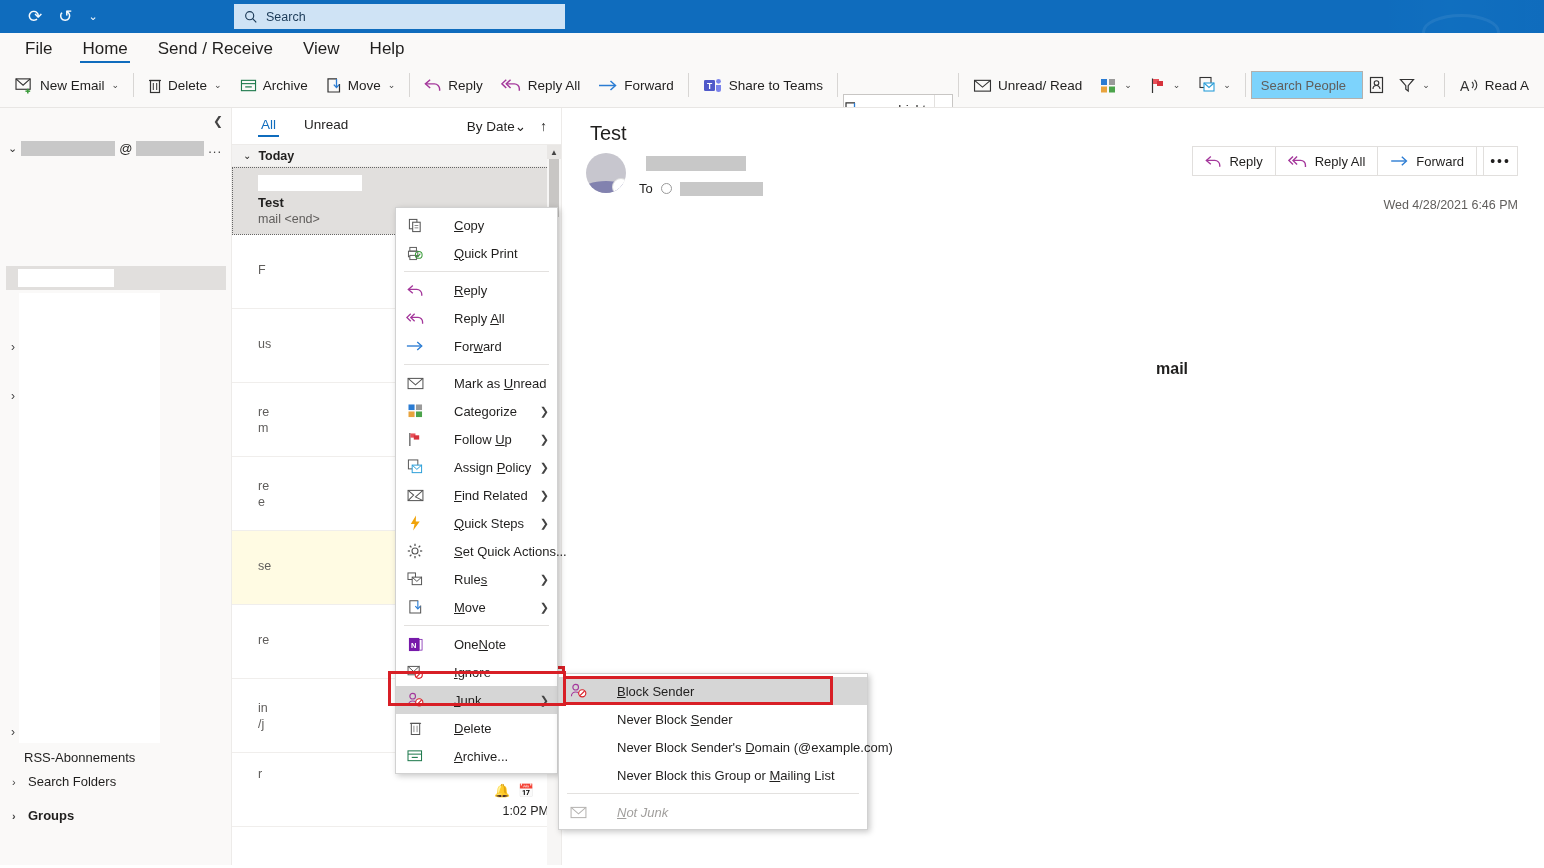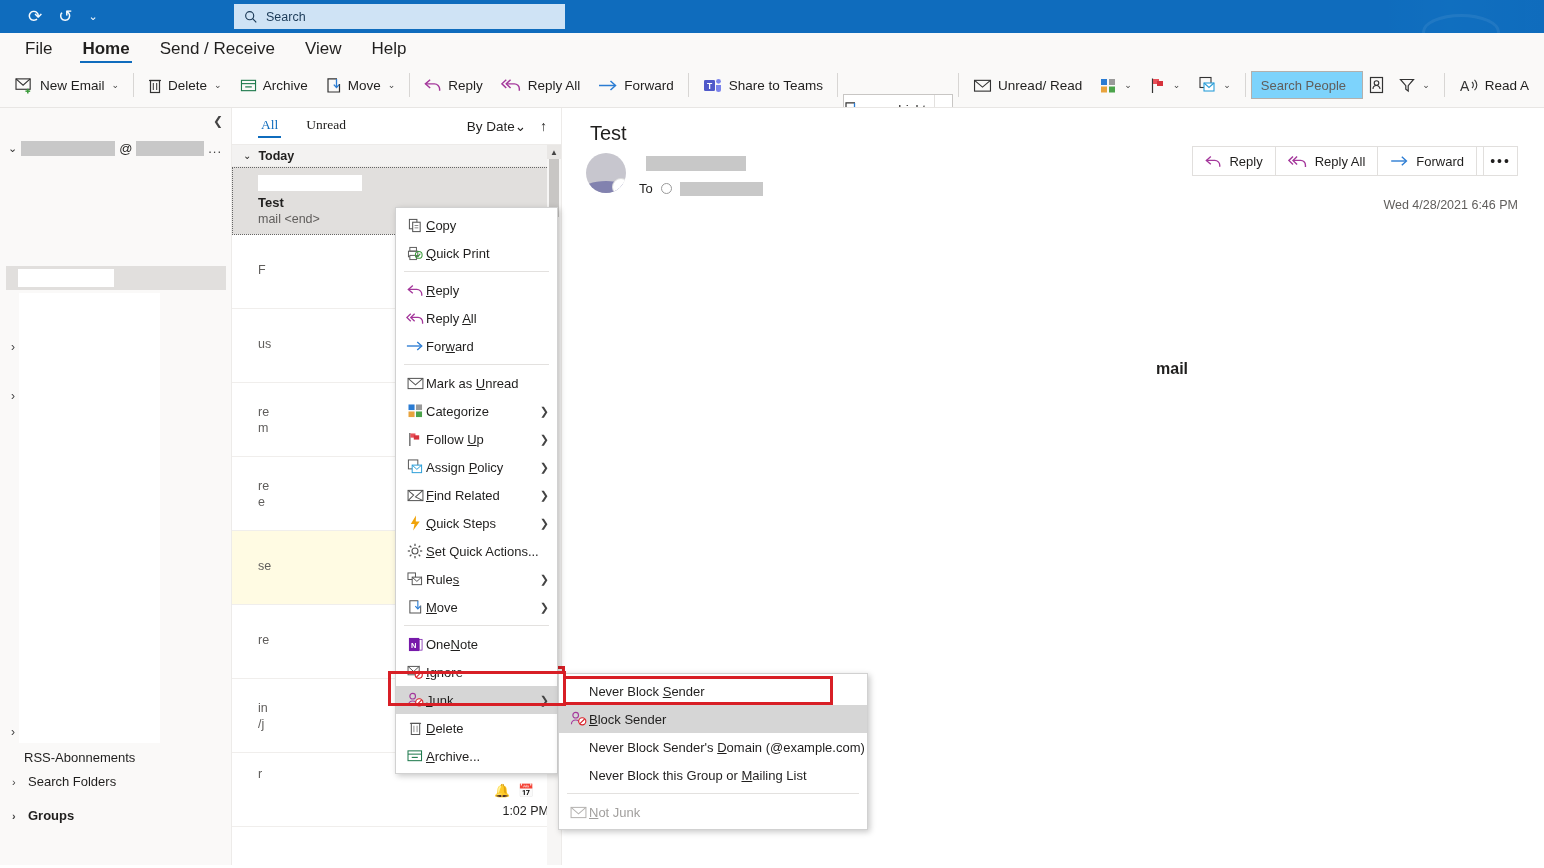--- a/index.html
+++ b/index.html
@@ -44,7 +44,7 @@
     padding:3px 13px 5px; font-size:17px; color:#201f1e; cursor:pointer;
     position:relative; line-height:18px;
   }
-  .tab.active { font-weight:bold; }
+  .tab.active { font-weight:normal; }
   .tab.active::after {
     content:""; position:absolute; left:11px; right:11px; bottom:0;
     height:2px; background:#0f6cbd;

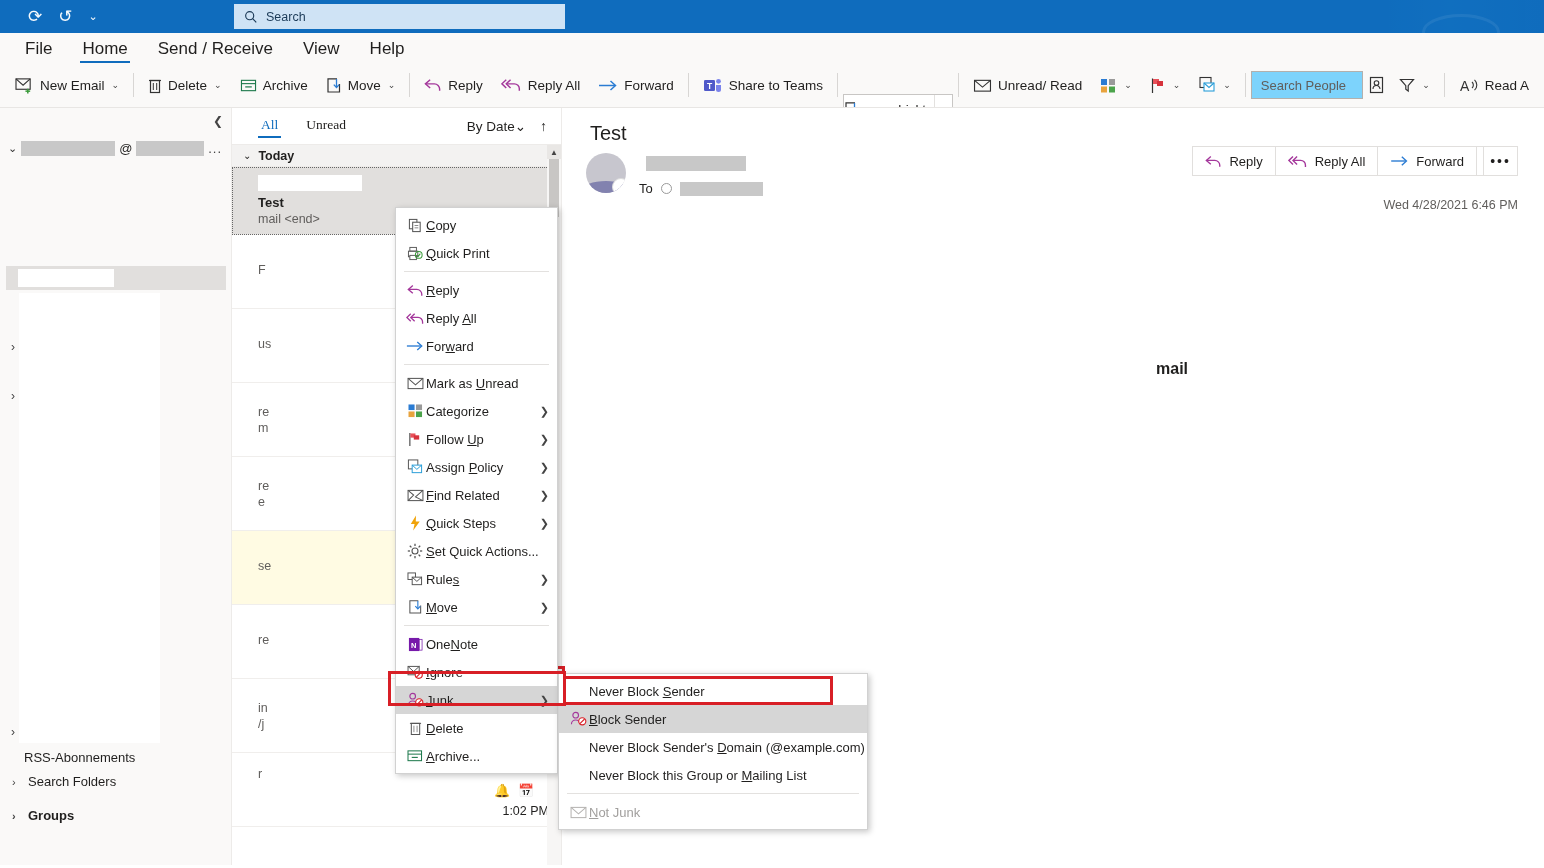--- a/index.html
+++ b/index.html
@@ -128,7 +128,7 @@
     height:37px; display:flex; align-items:center; padding:0 14px 0 26px;
     border-bottom:1px solid #edebe9; font-size:13.5px;
   }
-  .pivot { color:#0f6cbd; padding:5px 3px 8px; cursor:pointer; position:relative;font-family:Liberation Serif, serif; }
+  .pivot { color:#0f6cbd; padding:5px 3px 8px; cursor:pointer; position:relative; }
   .pivot.active::after {
     content:""; position:absolute; left:0; right:0; bottom:3px; height:2px; background:#0f6cbd;
   }

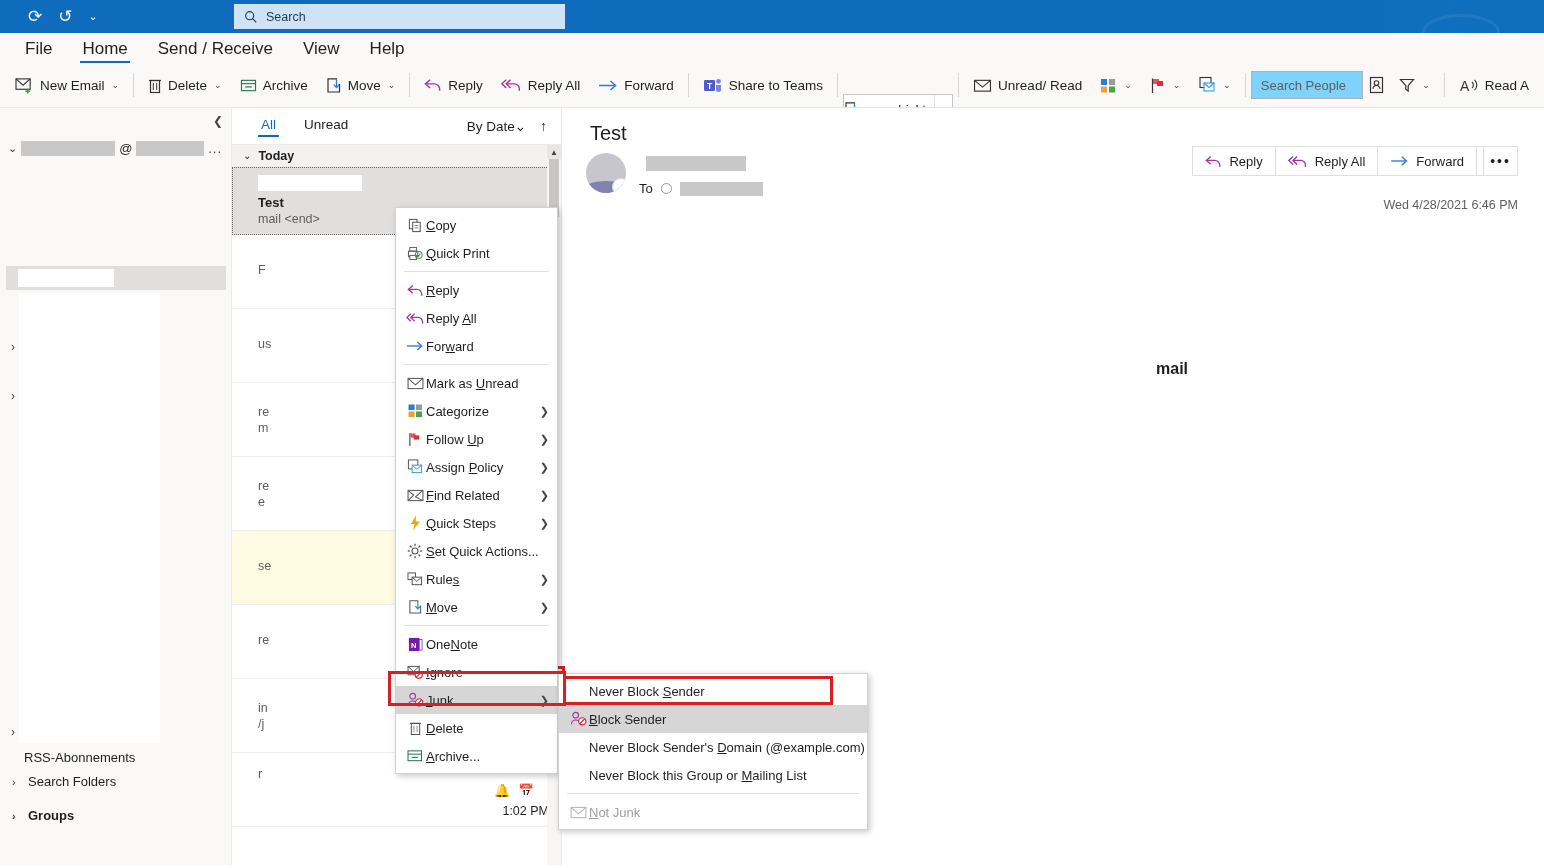--- a/index.html
+++ b/index.html
@@ -214,7 +214,7 @@
     font-size:13px; color:#201f1e; cursor:pointer; position:relative;
   }
   .ci .gi { width:22px; flex:none; display:flex; align-items:center; justify-content:center; }
-  .ci .lb { flex:1; white-space:nowrap; }
+  .ci .lb { flex:1; white-space:nowrap;margin-left:28px; }
   .ci .ar { font-size:11px; color:#444; padding-right:2px; }
   .ci.dis { color:#a19f9d; cursor:default; }
   .ci.hl { background:#d6d6d6; }

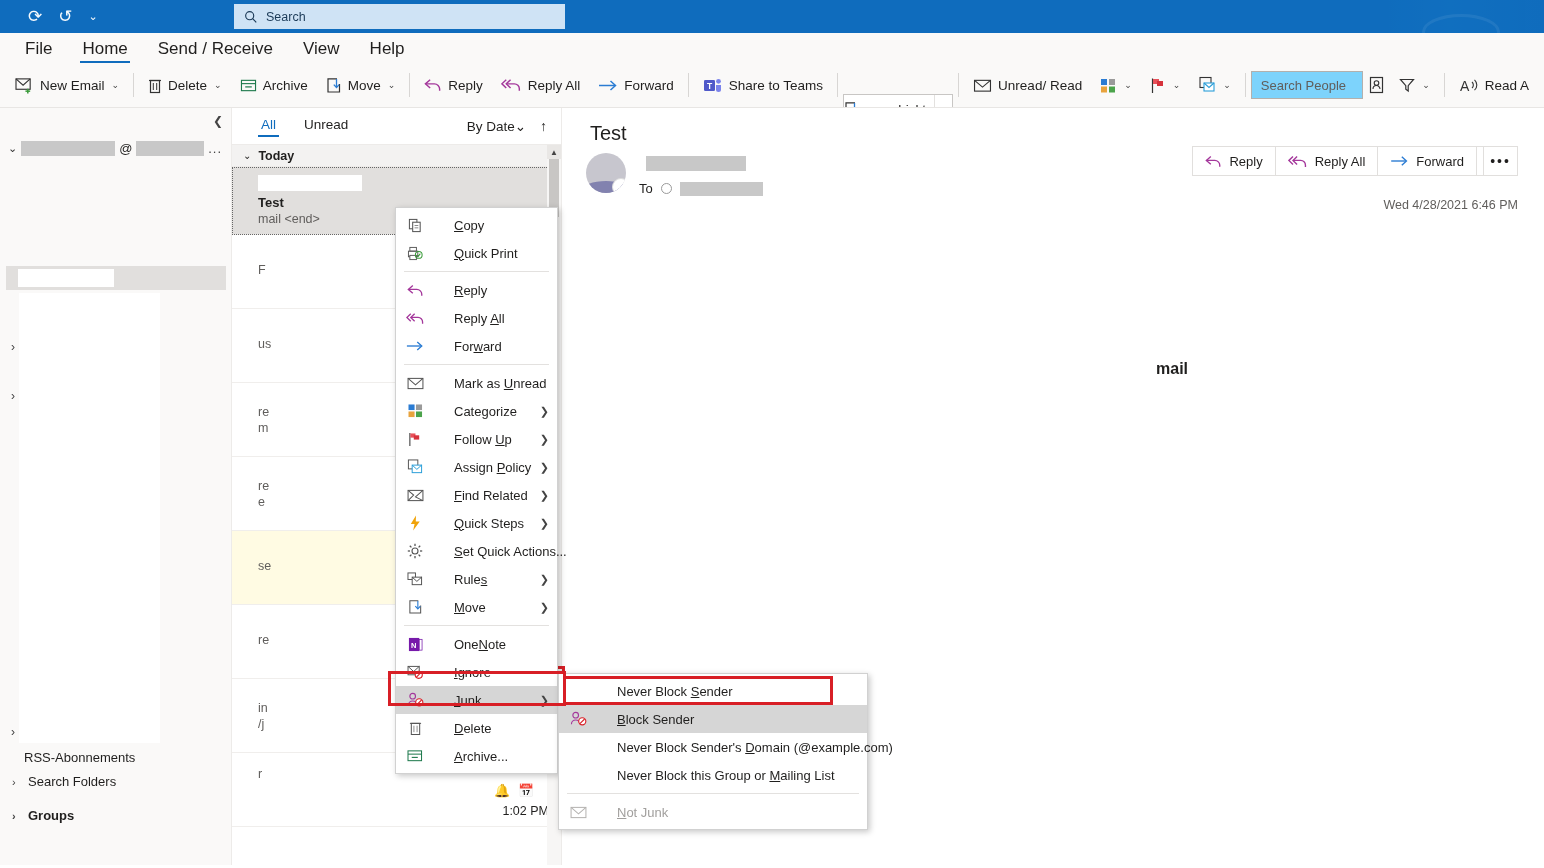--- a/index.html
+++ b/index.html
@@ -778,10 +778,6 @@
 </div>
 
 <div class="ctxsub">
-  <div class="ci">
-    <span class="gi"></span>
-    <span class="lb">Never Block <u>S</u><span>ender</span></span>
-  </div>
   <div class="ci hl">
     <span class="gi">
         <svg width="17" height="16" viewBox="0 0 18 17">
@@ -795,6 +791,10 @@
   </div>
   <div class="ci">
     <span class="gi"></span>
+    <span class="lb">Never Block <u>S</u><span>ender</span></span>
+  </div>
+  <div class="ci">
+    <span class="gi"></span>
     <span class="lb">Never Block Sender's <u>D</u><span>omain (@example.com)</span></span>
   </div>
   <div class="ci">

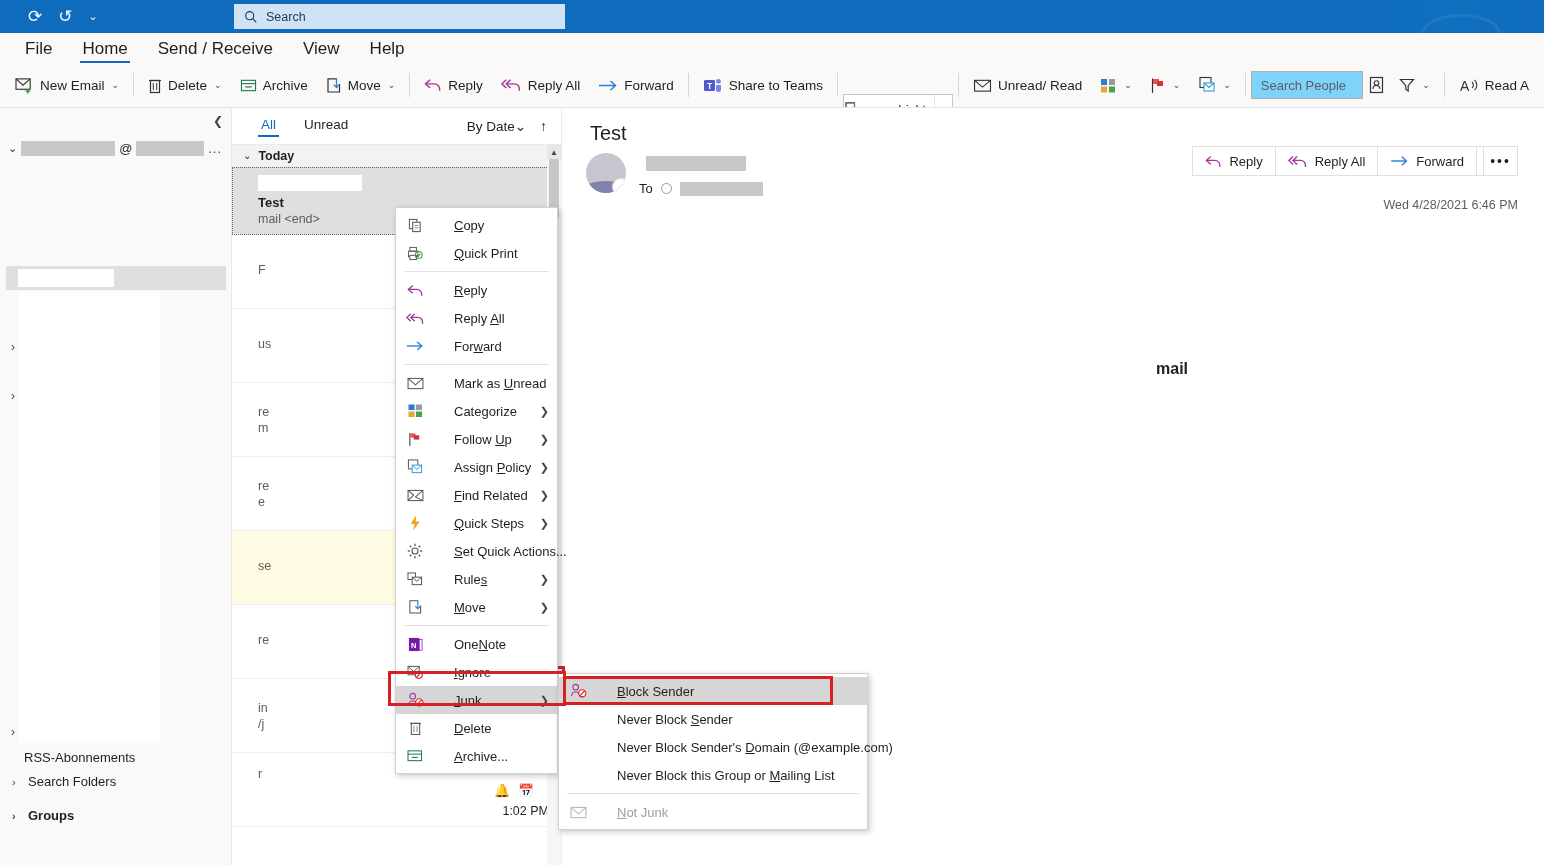--- a/index.html
+++ b/index.html
@@ -216,7 +216,7 @@
   .ci .gi { width:22px; flex:none; display:flex; align-items:center; justify-content:center; }
   .ci .lb { flex:1; white-space:nowrap;margin-left:28px; }
   .ci .ar { font-size:11px; color:#444; padding-right:2px; }
-  .ci.dis { color:#a19f9d; cursor:default; }
+  .ci.dis { color:#a19f9d; cursor:default;font-style:italic; }
   .ci.hl { background:#d6d6d6; }
   .cdiv { height:1px; background:#e3e1df; margin:4px 8px; }
   u { text-decoration:underline; }

